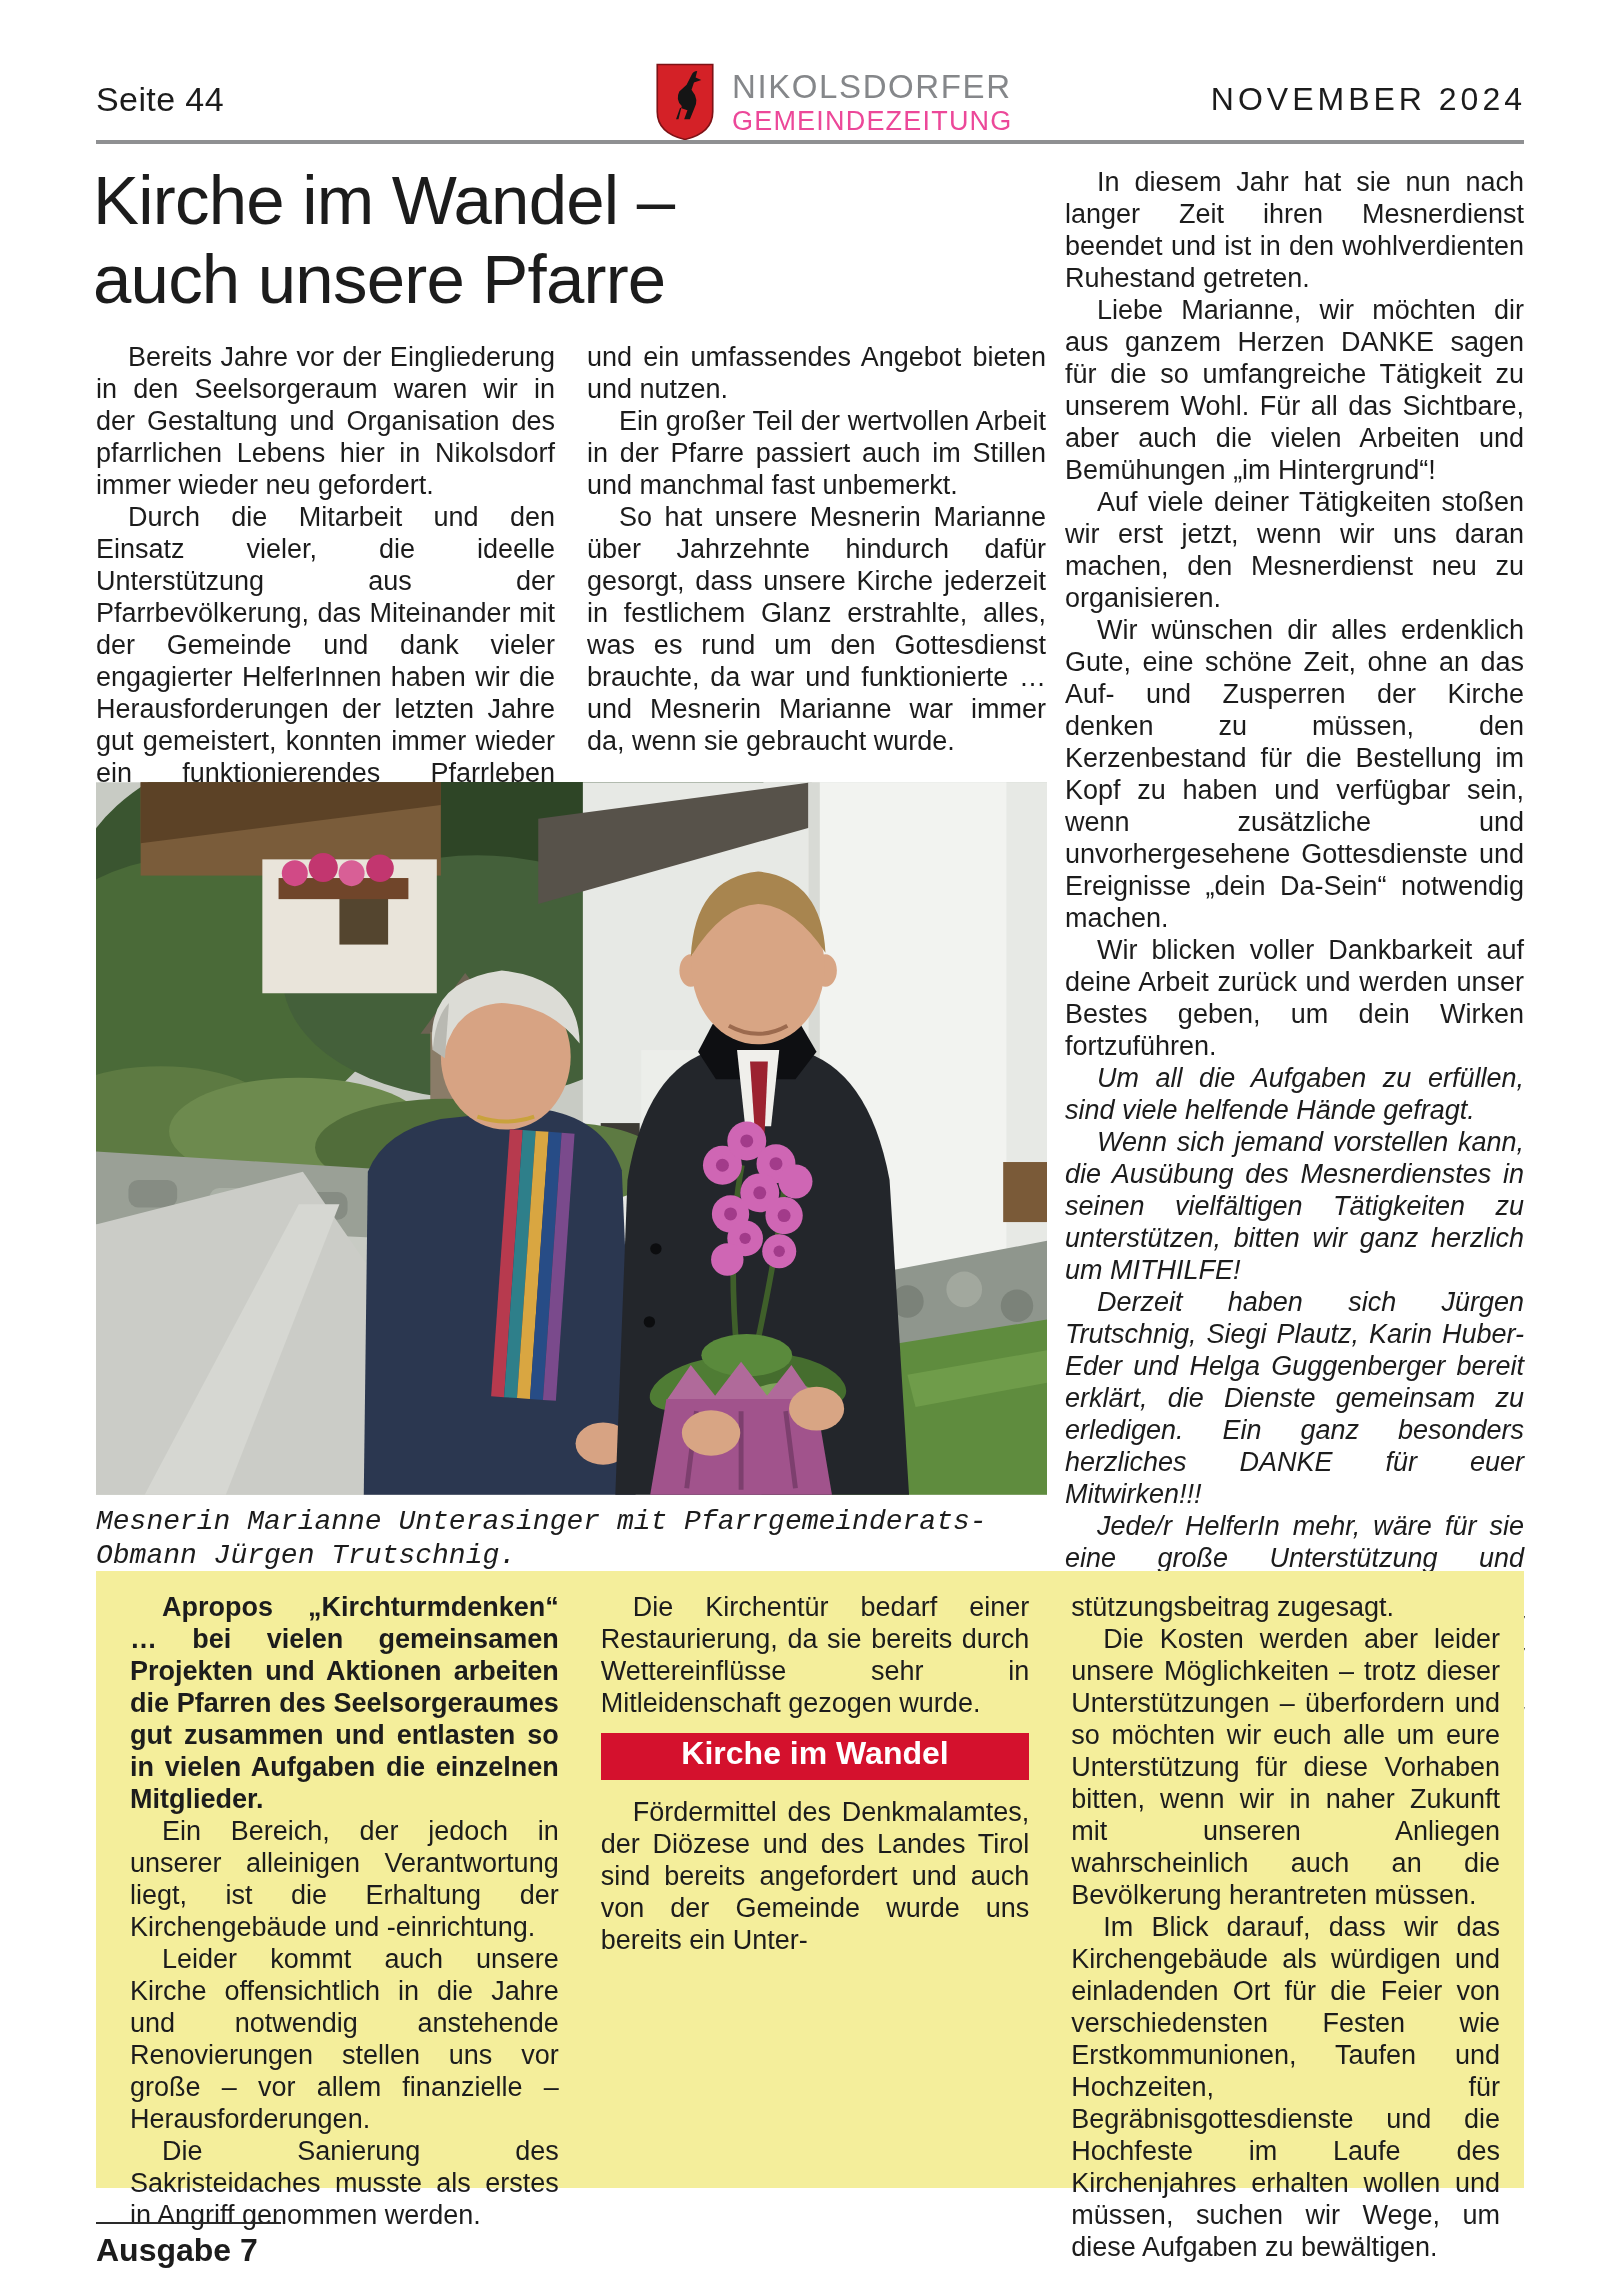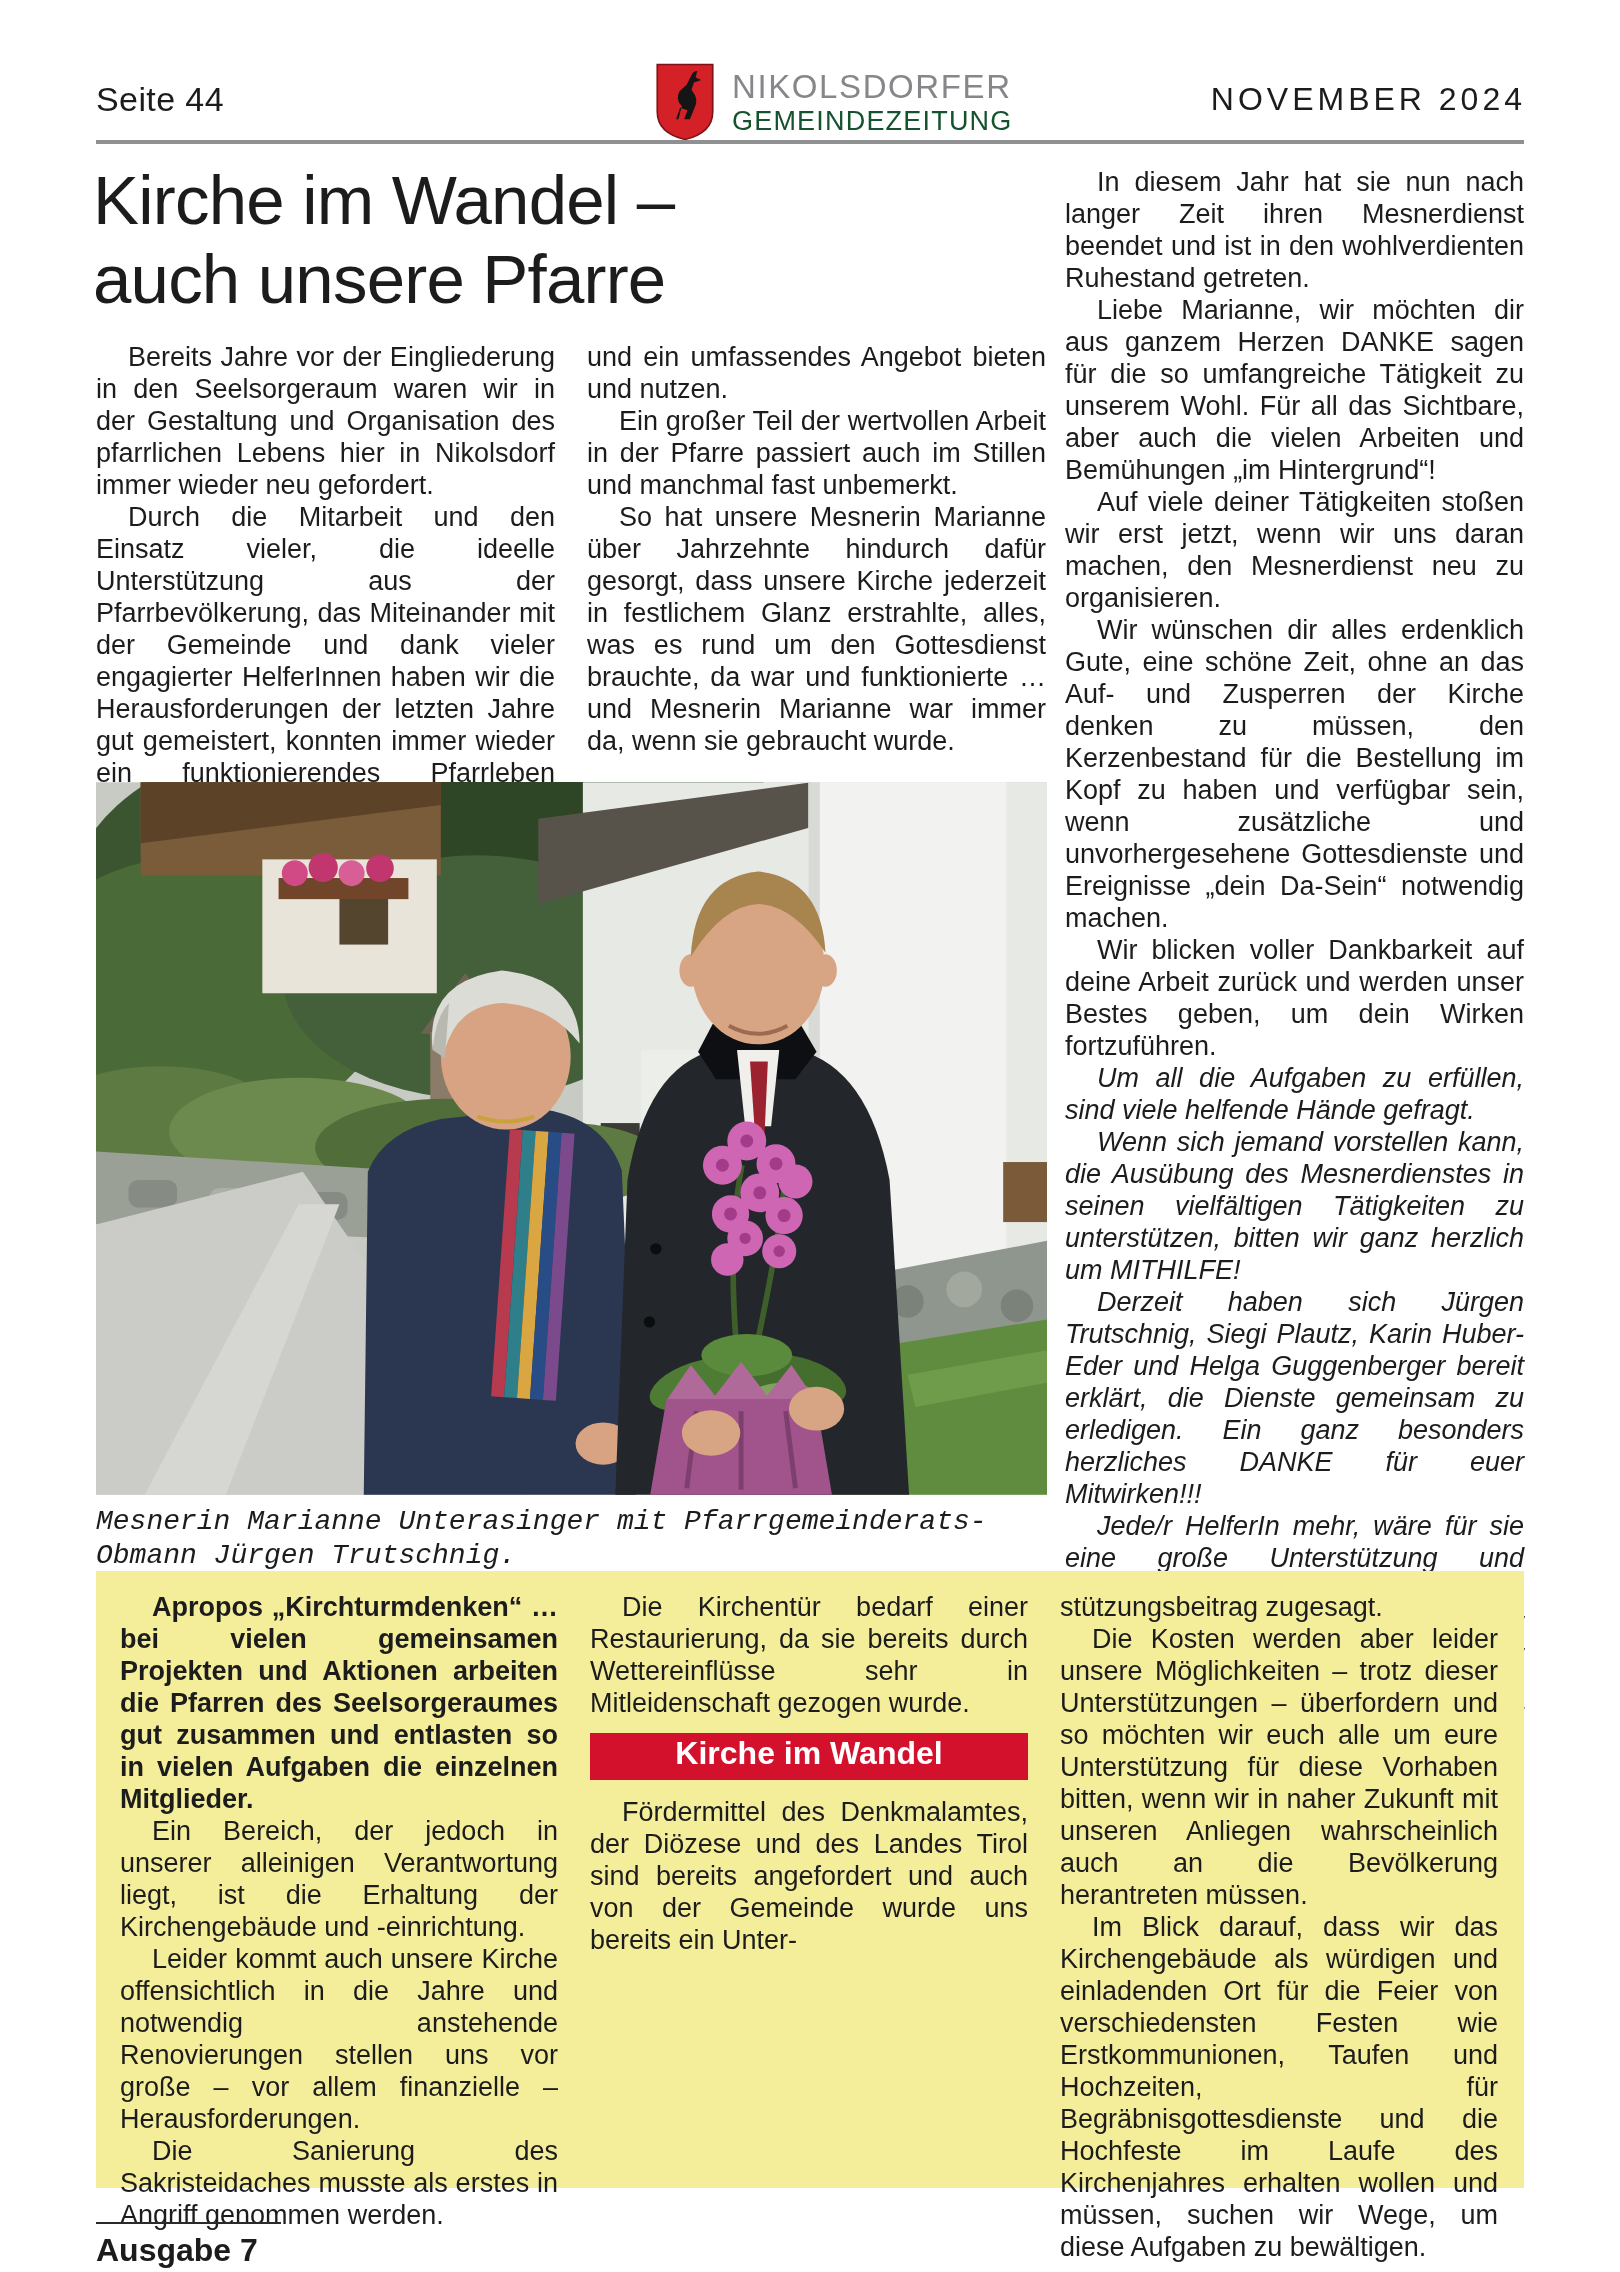--- a/index.html
+++ b/index.html
@@ -12,7 +12,7 @@
   .crest{width:62px;height:80px;flex:0 0 auto;}
   .masthead-text{display:flex;flex-direction:column;justify-content:center;}
   .masthead-line1{font-size:33px;color:#85878a;letter-spacing:1.6px;line-height:37px;}
-  .masthead-line2{font-size:27px;color:#14532d;letter-spacing:1.2px;line-height:32px;}
+  .masthead-line2{font-size:27px;color:#ec4899;letter-spacing:1.2px;line-height:32px;}
   .issue-date{position:absolute;right:94px;top:81px;font-size:32px;font-weight:normal;letter-spacing:4px;}
   .rule{position:absolute;left:96px;top:140px;width:1428px;height:4px;background:#8f9092;}
 

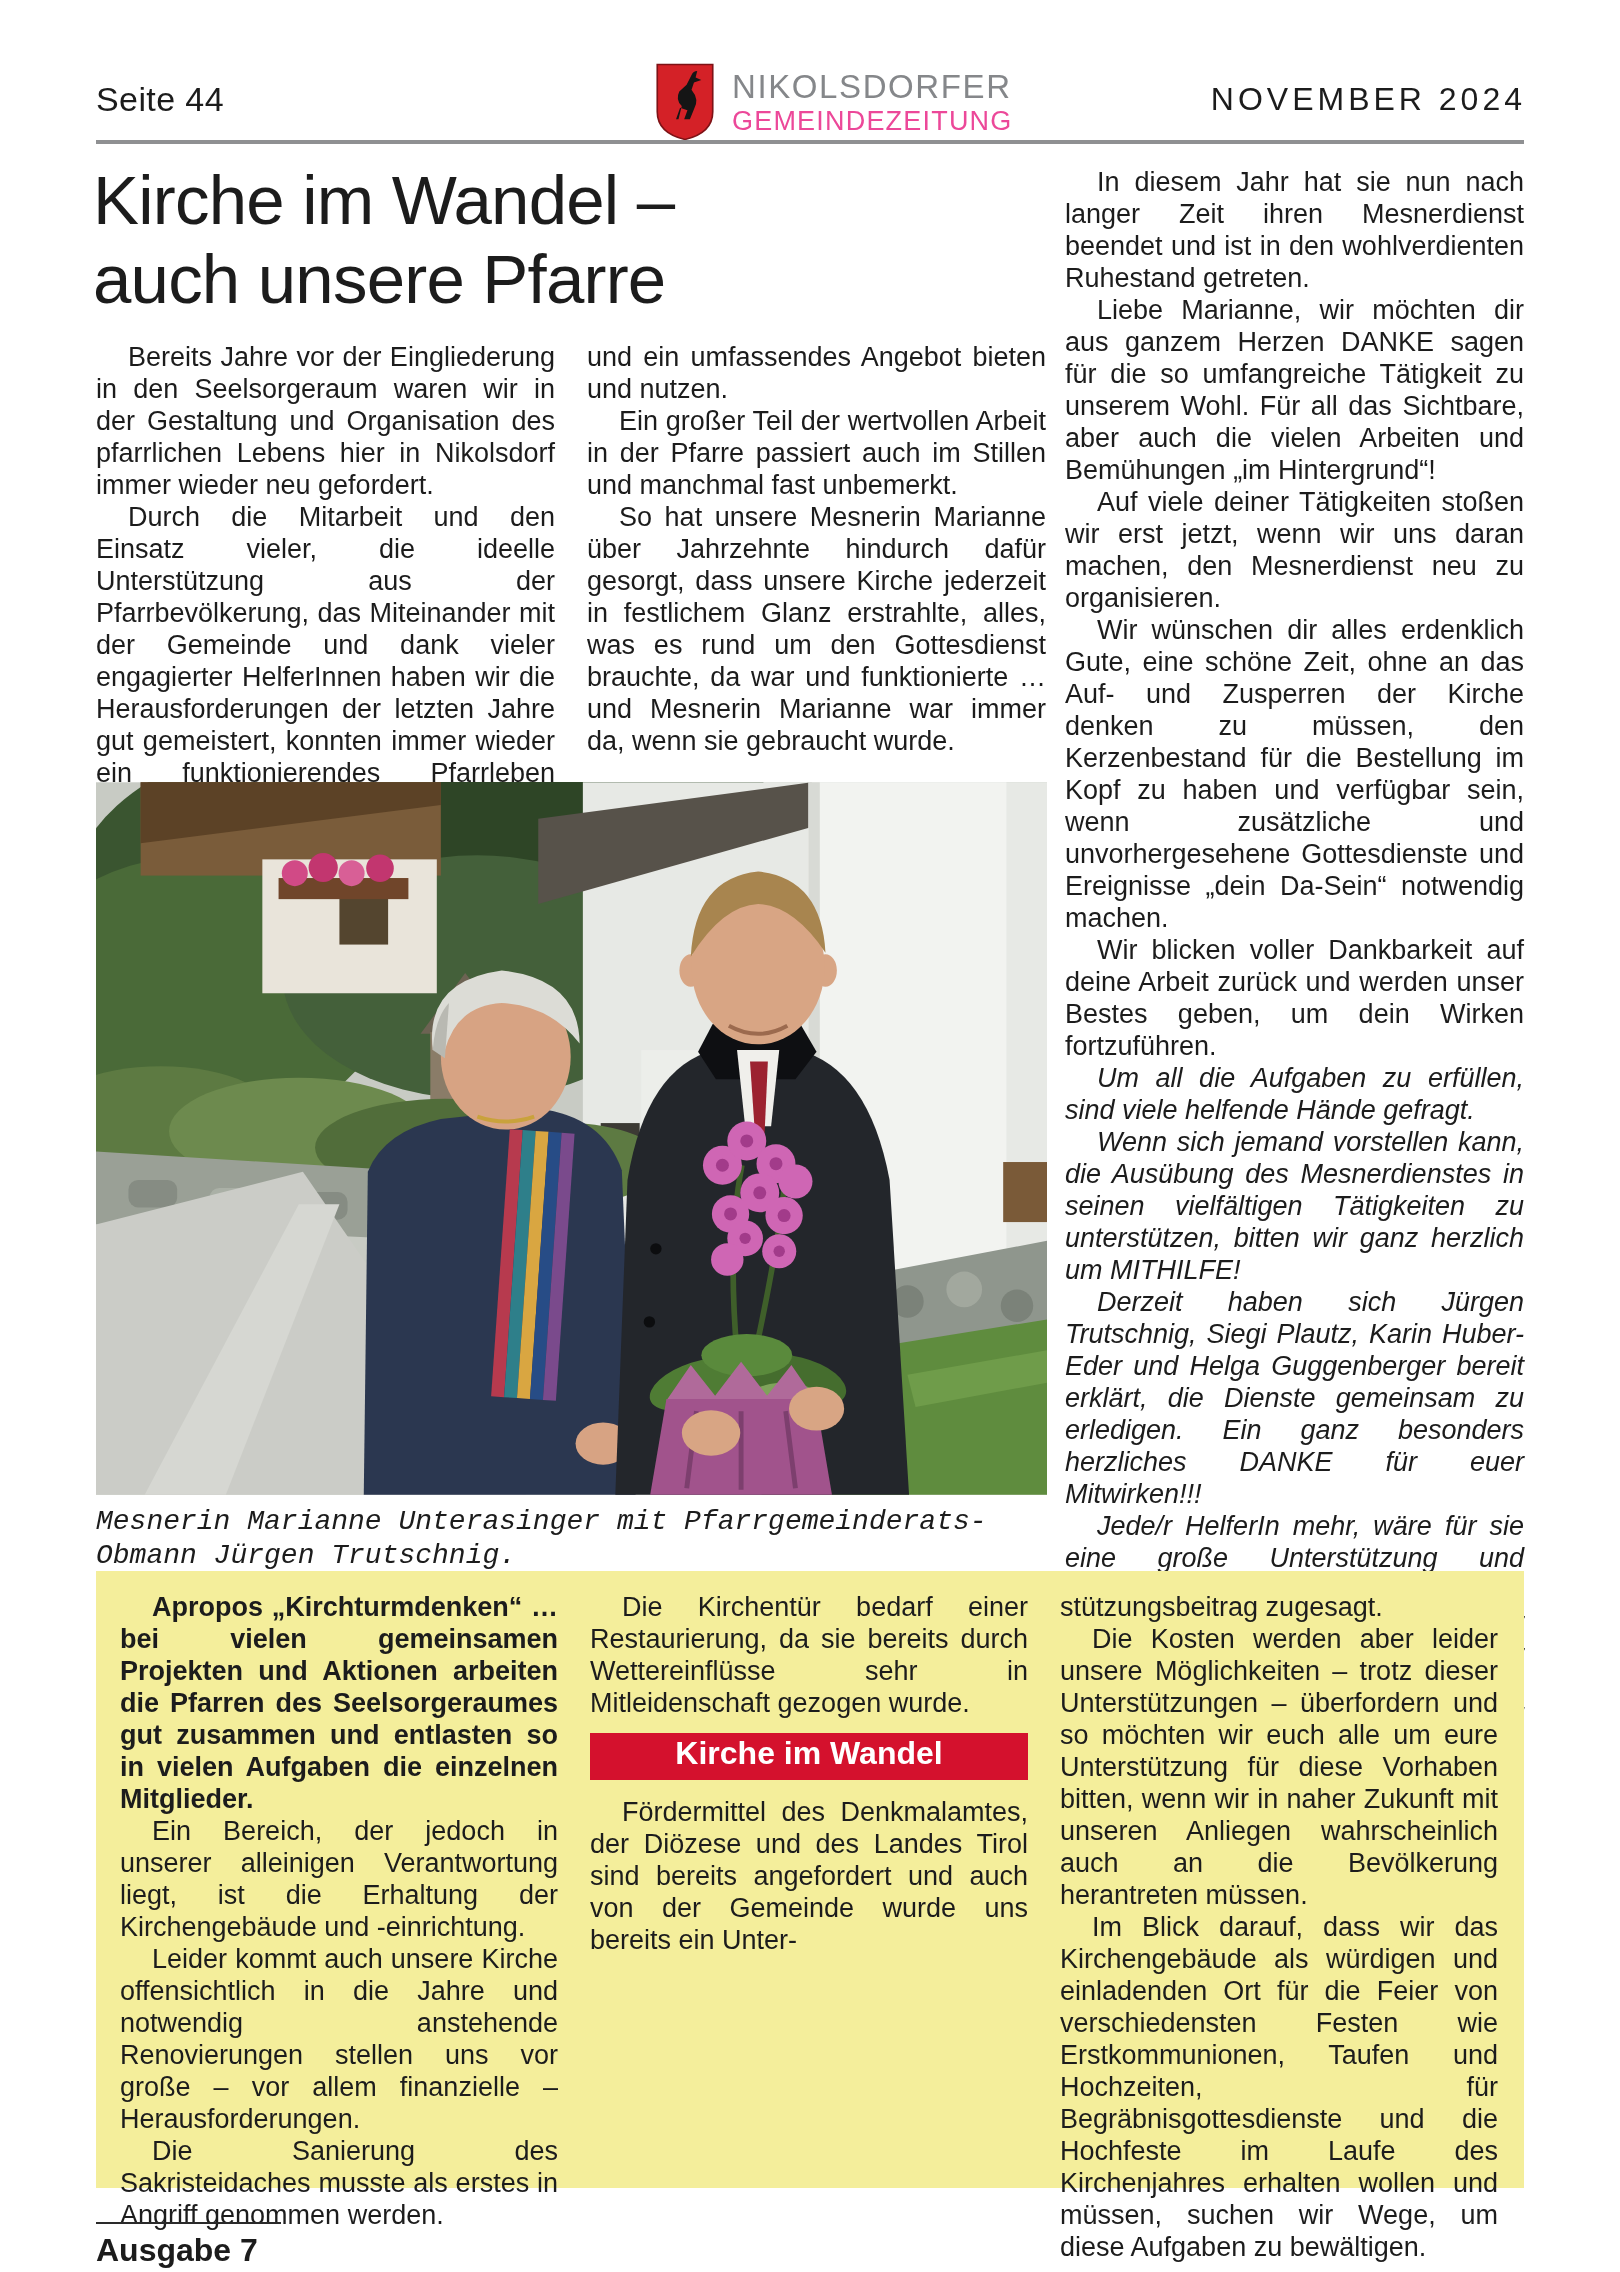--- a/index.html
+++ b/index.html
@@ -37,7 +37,7 @@
 
   .infobox{position:absolute;left:96px;top:1571px;width:1428px;height:617px;
     background:#f4ee9b;box-sizing:border-box;padding:19.5px 24px;display:flex;gap:32px;}
-  .infobox-col{width:438px;}
+  .infobox-col{width:438px;margin-left:10px;}
   .banner{background:#d4112d;color:#ffffff;font-weight:bold;font-size:32px;
     text-align:center;padding:2px 0 9px;margin:14.6px 0 16px;line-height:36px;}
 

